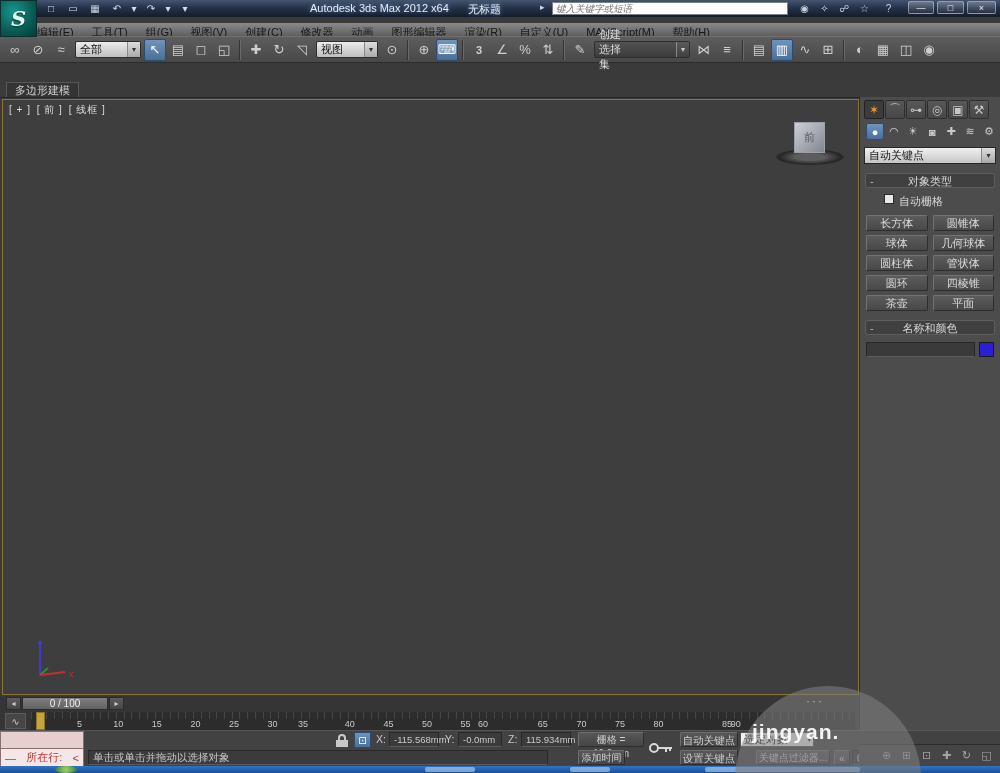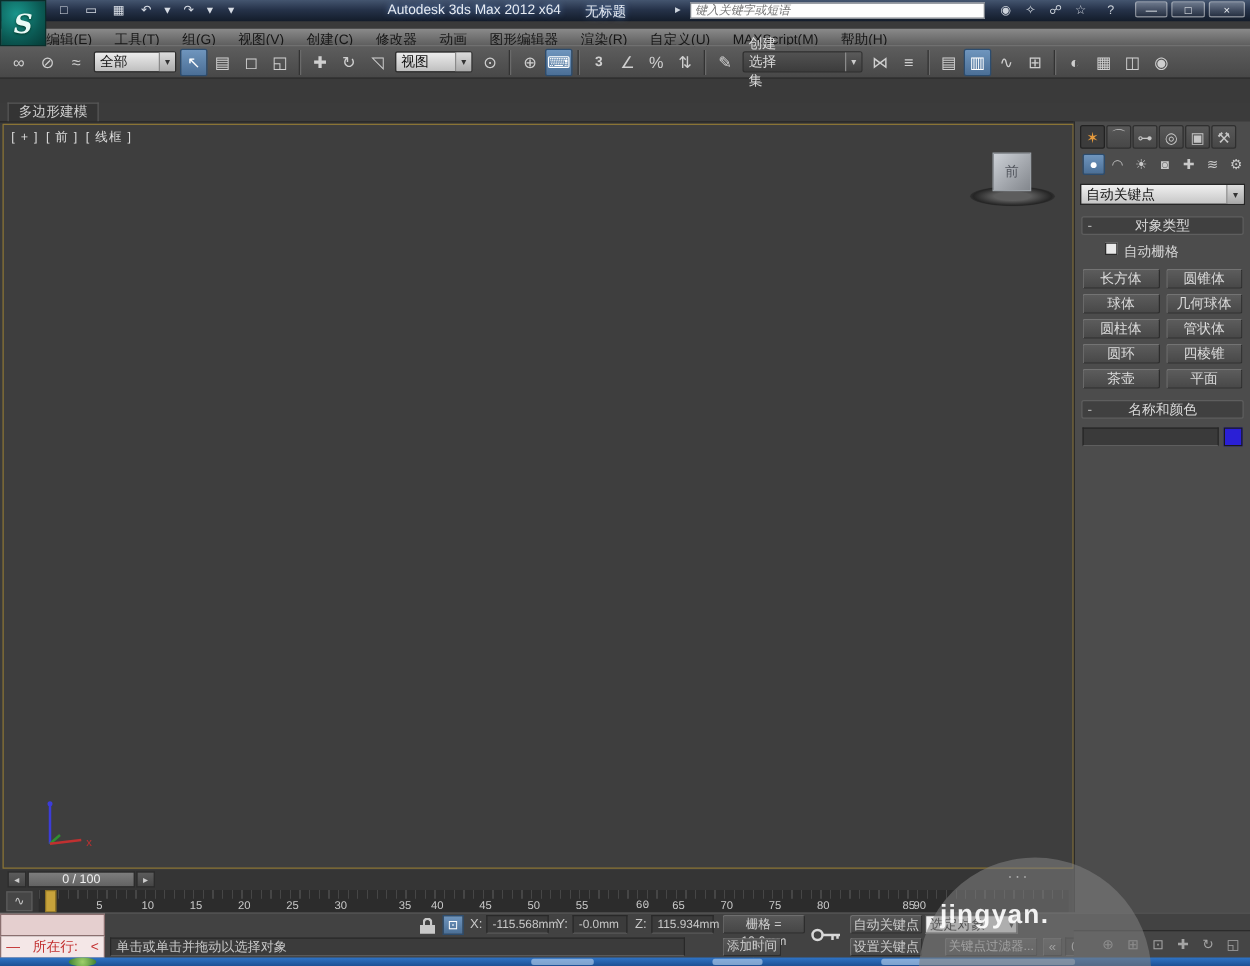--- a/index.html
+++ b/index.html
@@ -364,7 +364,7 @@
         <span class="tick-num" style="left: 164.4px;">20</span>
         <span class="tick-num" style="left: 203px;">25</span>
         <span class="tick-num" style="left: 241.6px;">30</span>
-        <span class="tick-num" style="left: 293px;">35</span>
+        <span class="tick-num" style="left: 272px;">35</span>
         <span class="tick-num" style="left: 318.8px;">40</span>
         <span class="tick-num" style="left: 357.4px;">45</span>
         <span class="tick-num" style="left: 396px;">50</span>

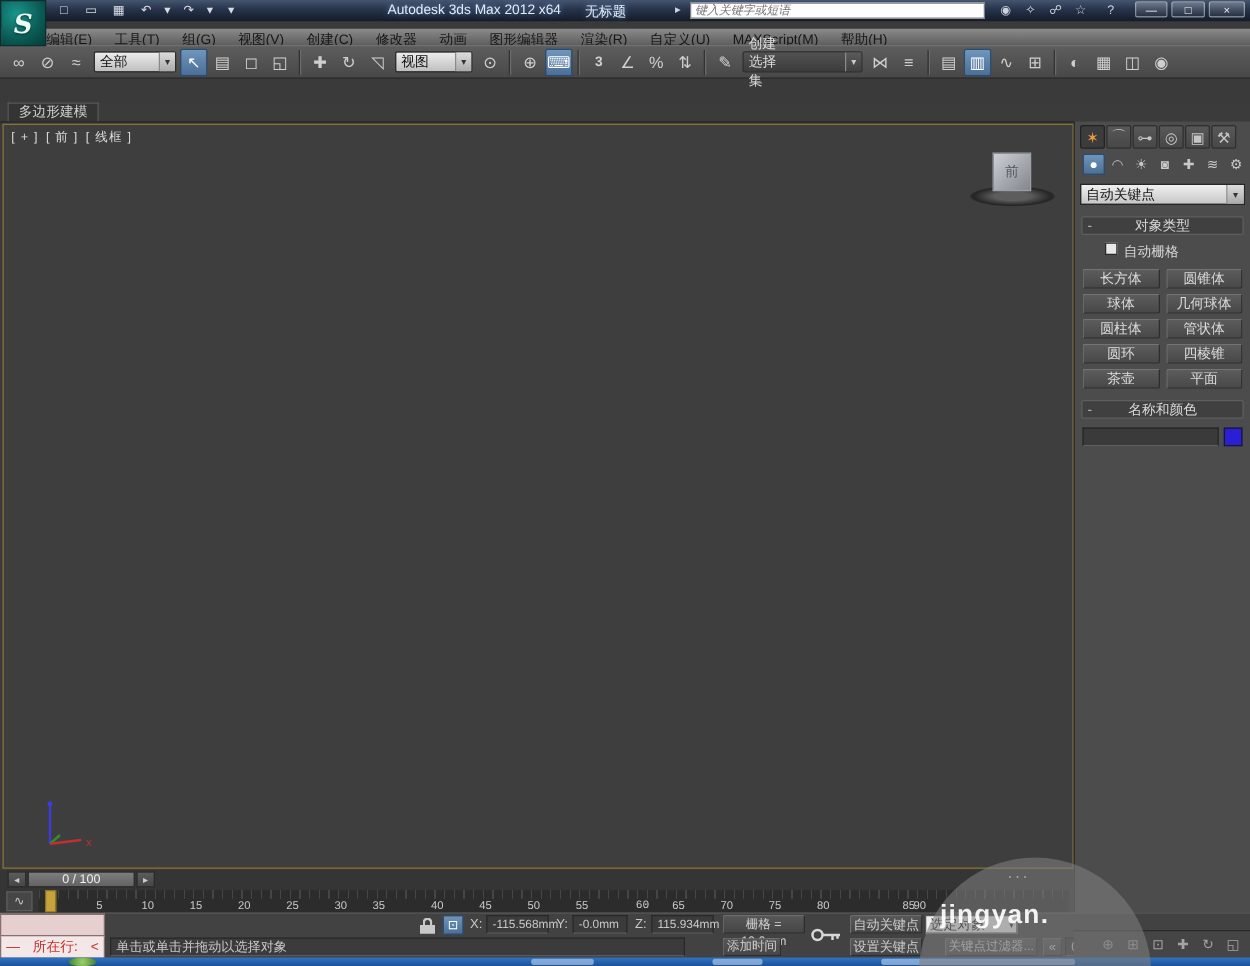--- a/index.html
+++ b/index.html
@@ -369,7 +369,7 @@
         <span class="tick-num" style="left: 357.4px;">45</span>
         <span class="tick-num" style="left: 396px;">50</span>
         <span class="tick-num" style="left: 434.6px;">55</span>
-        <span class="tick-num" style="left: 483px; font-family: Liberation Mono, monospace;">60</span>
+        <span class="tick-num" style="left: 452px;">60</span>
         <span class="tick-num" style="left: 511.8px;">65</span>
         <span class="tick-num" style="left: 550.4px;">70</span>
         <span class="tick-num" style="left: 589px;">75</span>

